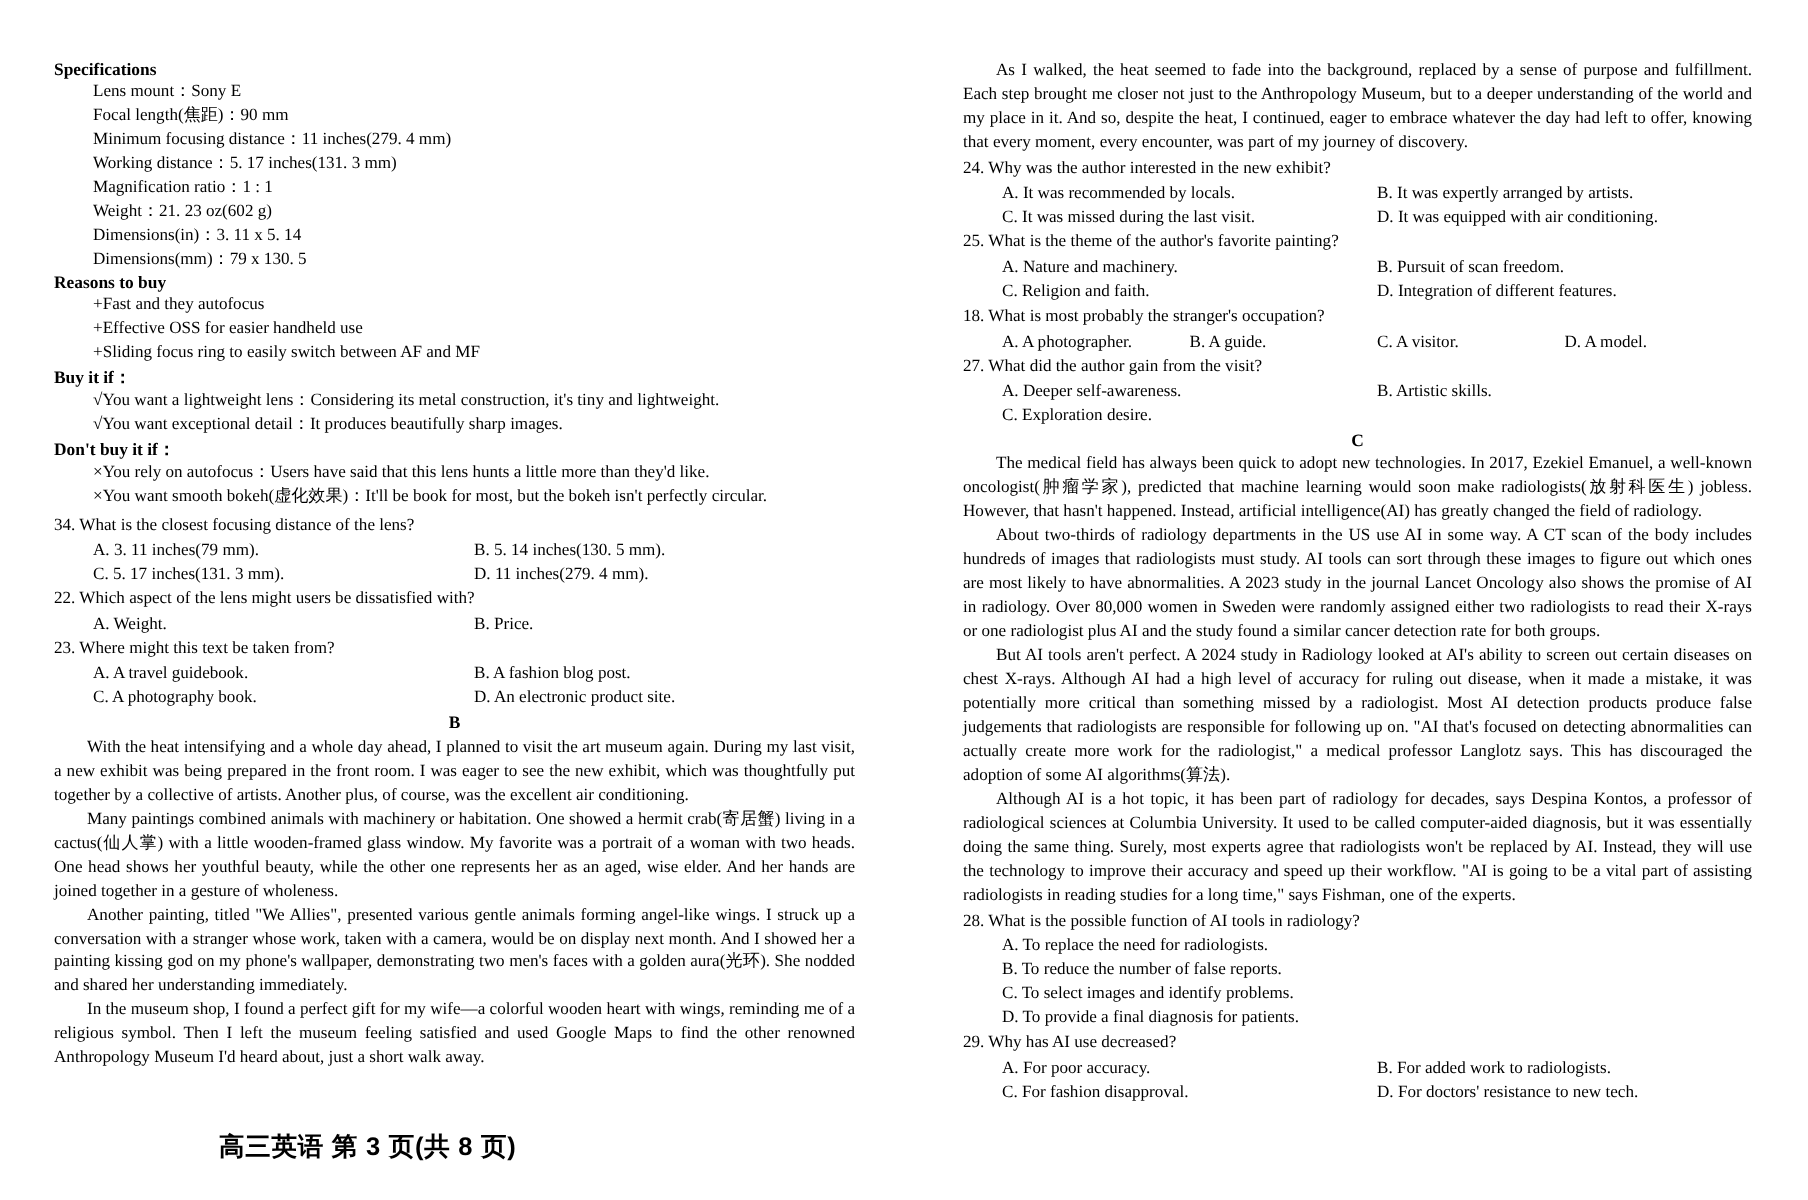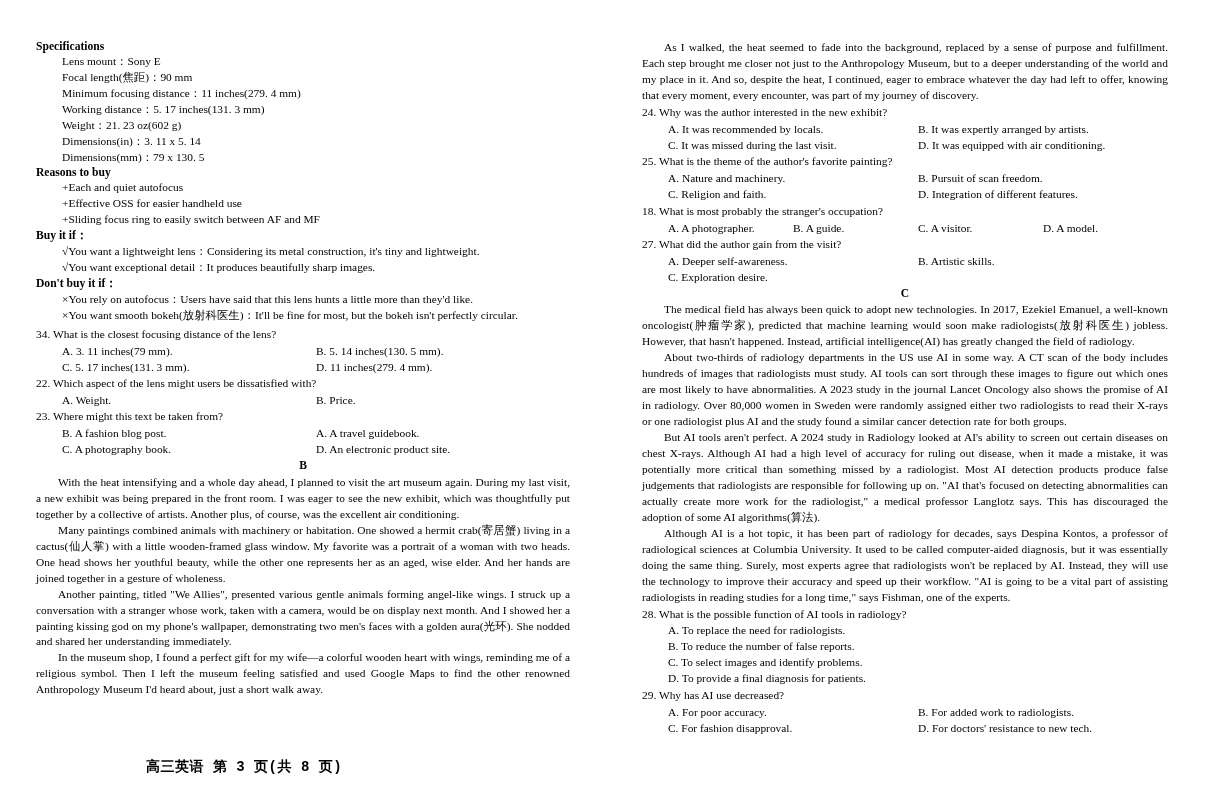--- a/index.html
+++ b/index.html
@@ -95,6 +95,7 @@
     <div class="spec-line">Focal length(焦距)：90 mm</div>
     <div class="spec-line">Minimum focusing distance：11 inches(279. 4 mm)</div>
     <div class="spec-line">Working distance：5. 17 inches(131. 3 mm)</div>
+    <div class="spec-line">Magnification ratio：1 : 1</div>
     <div class="spec-line">Weight：21. 23 oz(602 g)</div>
     <div class="spec-line">Dimensions(in)：3. 11 x 5. 14</div>
     <div class="spec-line">Dimensions(mm)：79 x 130. 5</div>

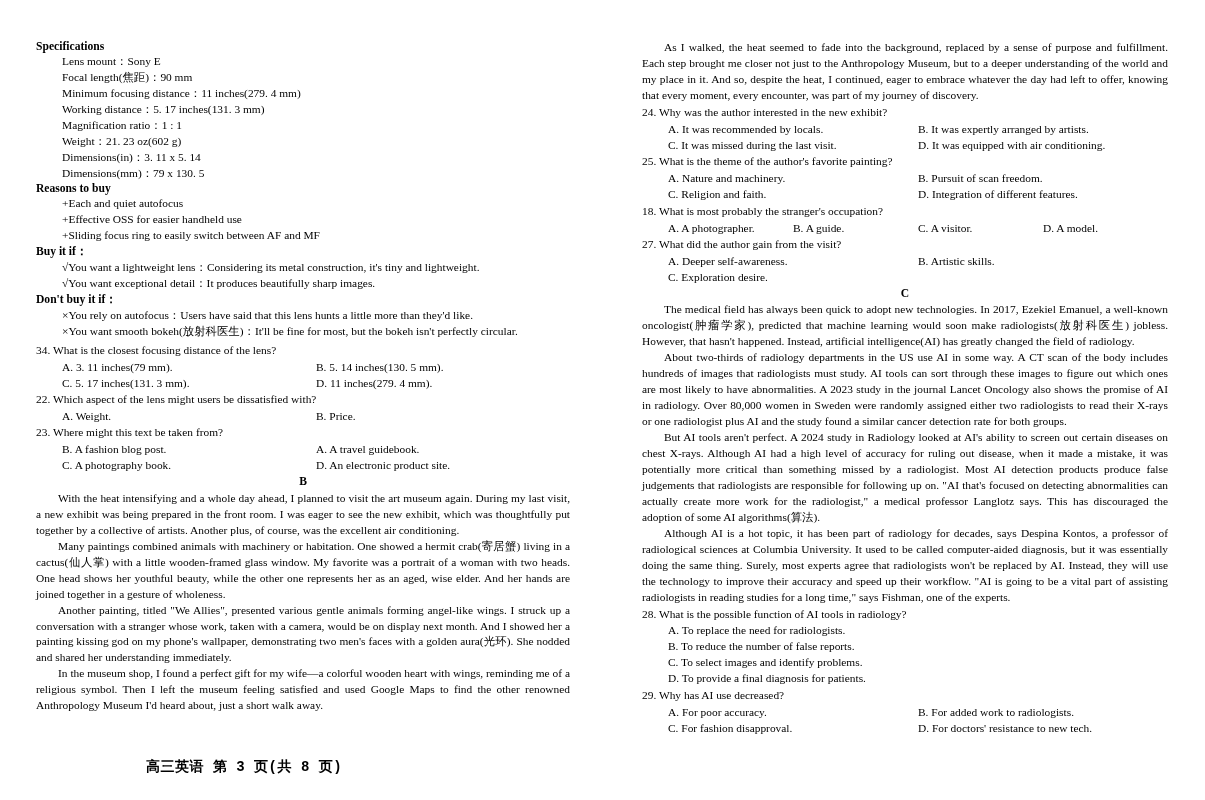--- a/index.html
+++ b/index.html
@@ -101,7 +101,7 @@
     <div class="spec-line">Dimensions(mm)：79 x 130. 5</div>
 
     <div class="sec-title">Reasons to buy</div>
-    <div class="plain-line">+Each and quiet autofocus</div>
+    <div class="plain-line">+Fast and they autofocus</div>
     <div class="plain-line">+Effective OSS for easier handheld use</div>
     <div class="plain-line">+Sliding focus ring to easily switch between AF and MF</div>
 

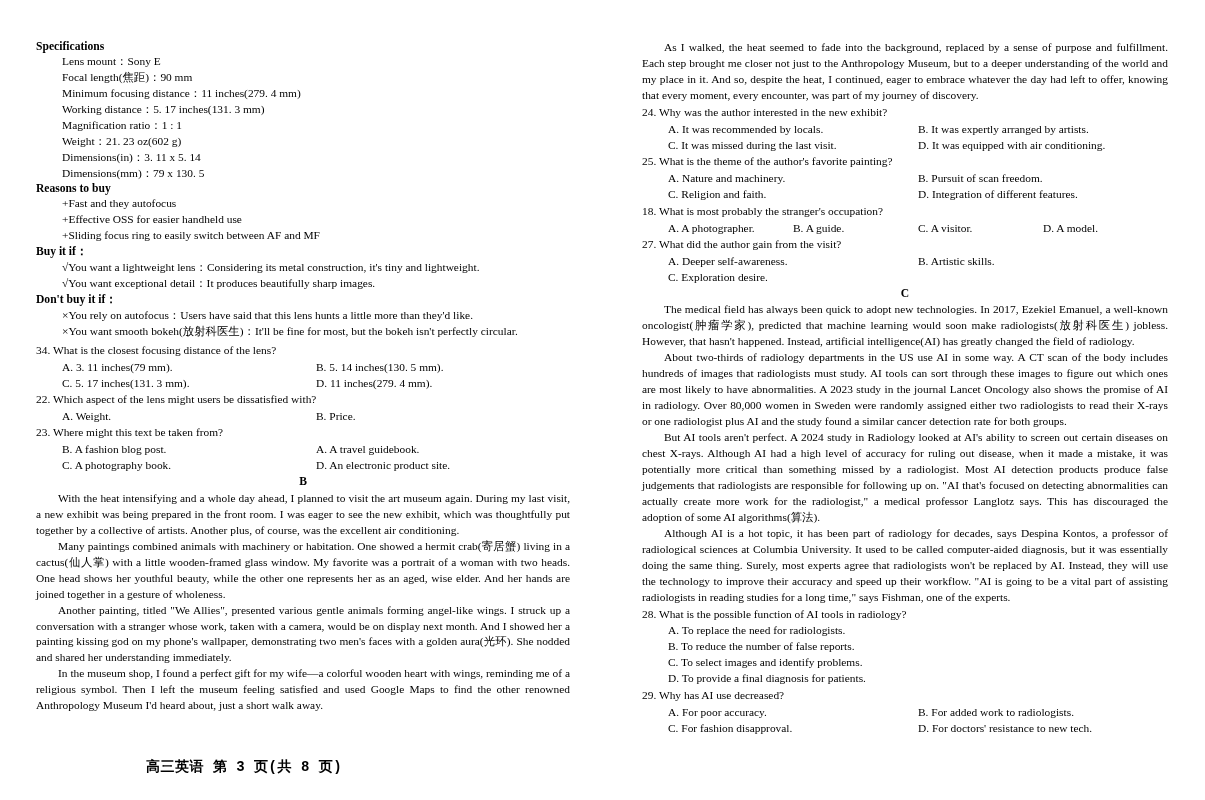--- a/index.html
+++ b/index.html
@@ -111,7 +111,7 @@
 
     <div class="sec-title">Don't buy it if：</div>
     <div class="plain-line">×You rely on autofocus：Users have said that this lens hunts a little more than they'd like.</div>
-    <div class="plain-line">×You want smooth bokeh(放射科医生)：It'll be fine for most, but the bokeh isn't perfectly circular.</div>
+    <div class="plain-line">×You want smooth bokeh(虚化效果)：It'll be book for most, but the bokeh isn't perfectly circular.</div>
 
     <div class="gap2"></div>
 

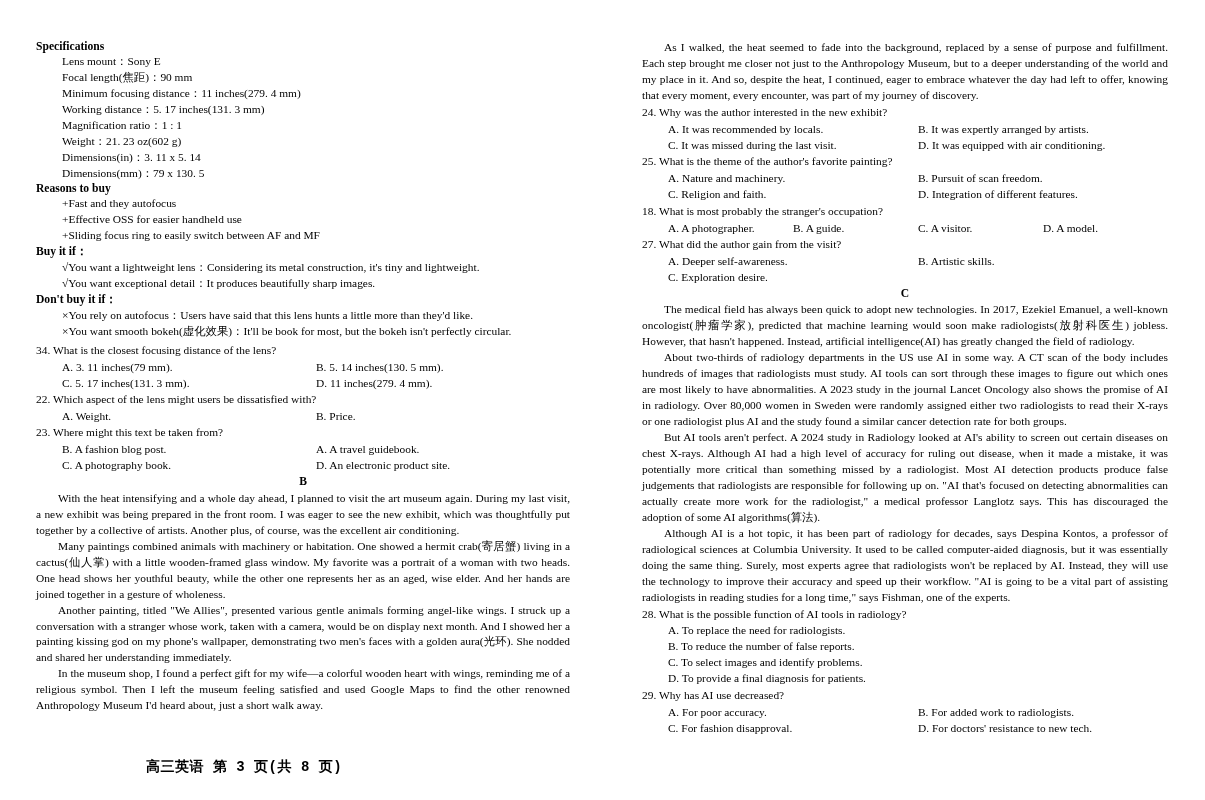--- a/index.html
+++ b/index.html
@@ -142,8 +142,8 @@
       <span>Where might this text be taken from?</span>
     </div>
     <div class="opts two">
+      <div class="o">A. A travel guidebook.</div>
       <div class="o">B. A fashion blog post.</div>
-      <div class="o">A. A travel guidebook.</div>
     </div>
     <div class="opts two">
       <div class="o">C. A photography book.</div>

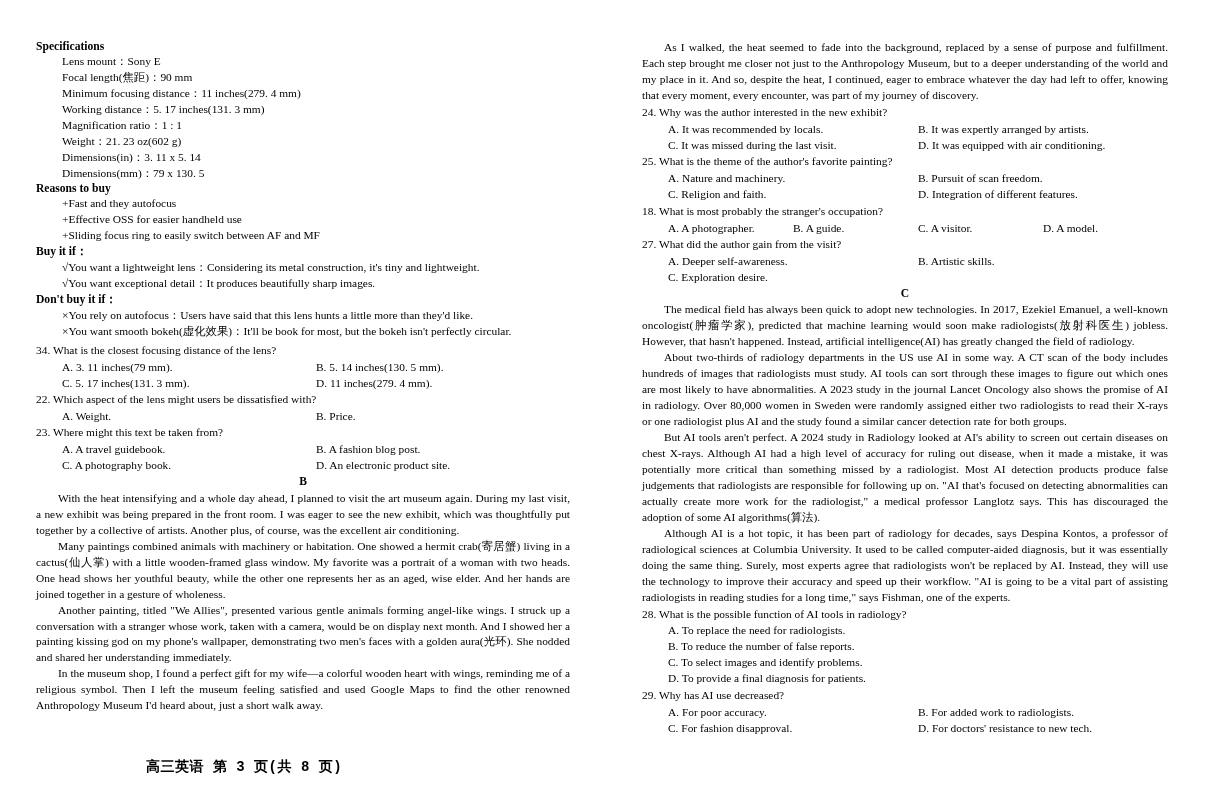--- a/index.html
+++ b/index.html
@@ -75,8 +75,8 @@
   .footer {
     position: absolute;
     bottom: 14px;
-    font-size: 14px;
-    font-family: Liberation Mono, monospace;
+    font-size: 17px;
+    font-family: Liberation Sans, sans-serif;
     font-weight: bold;
     letter-spacing: 0.5px;
   }

